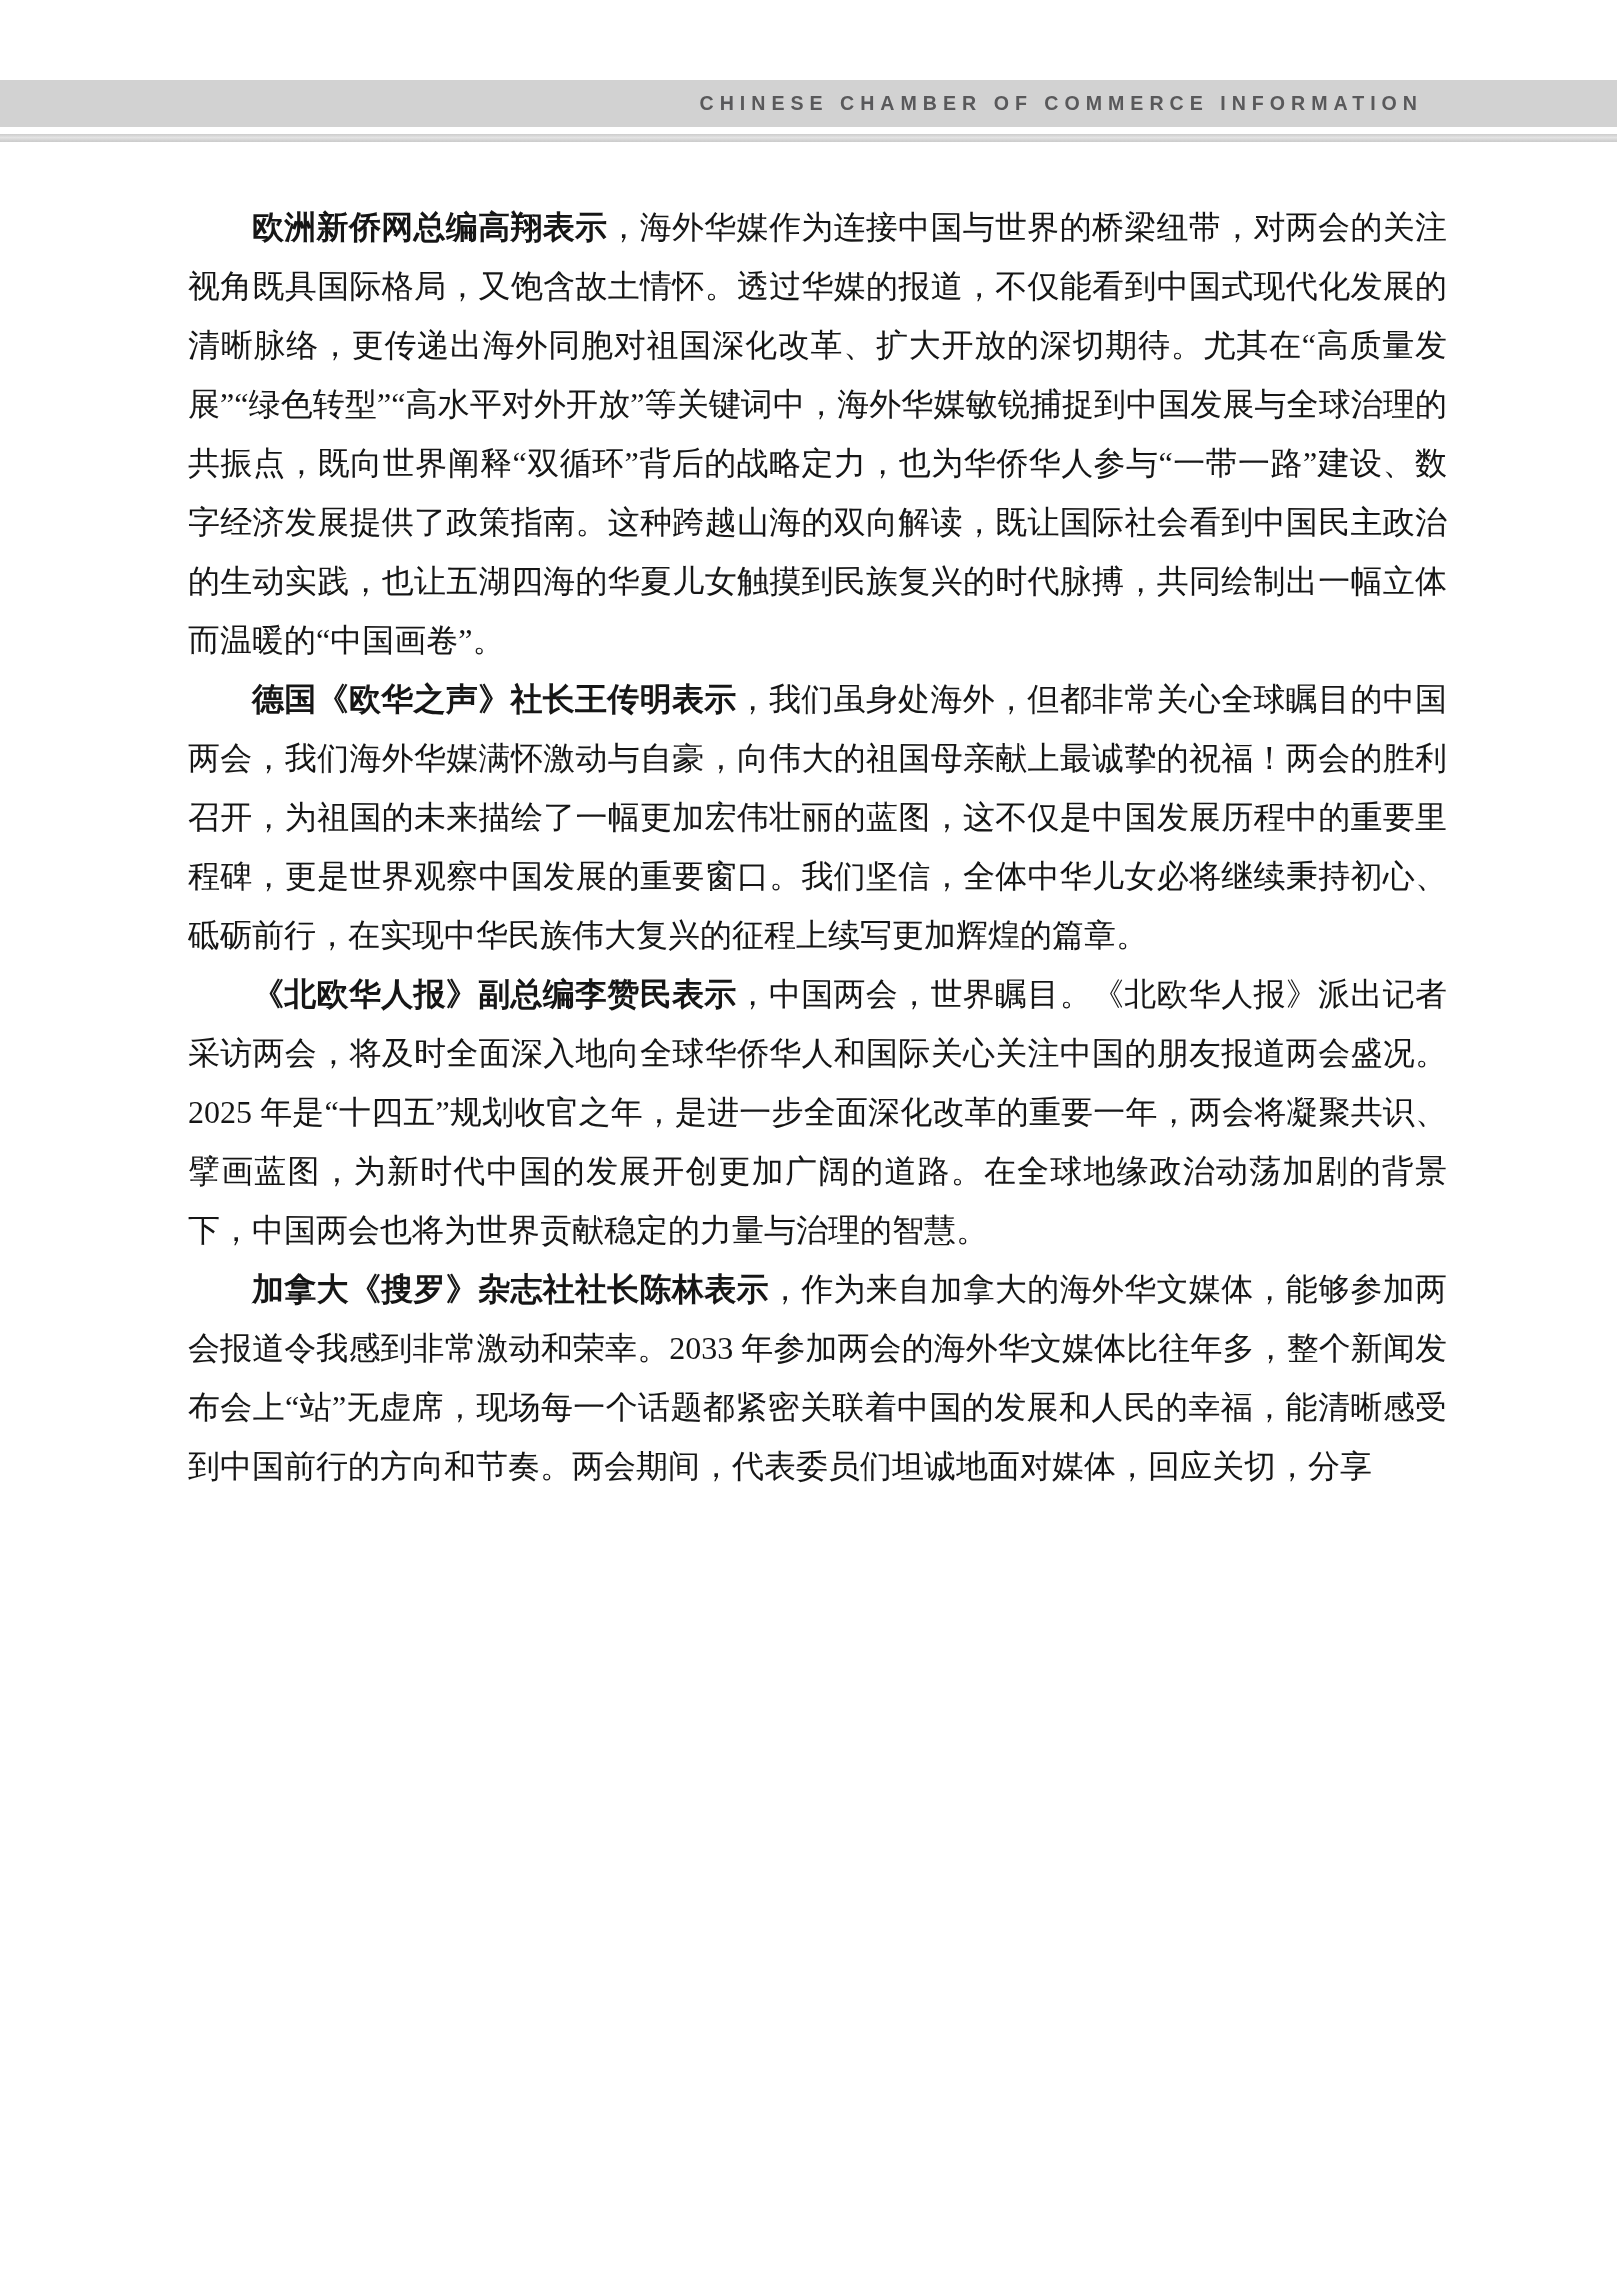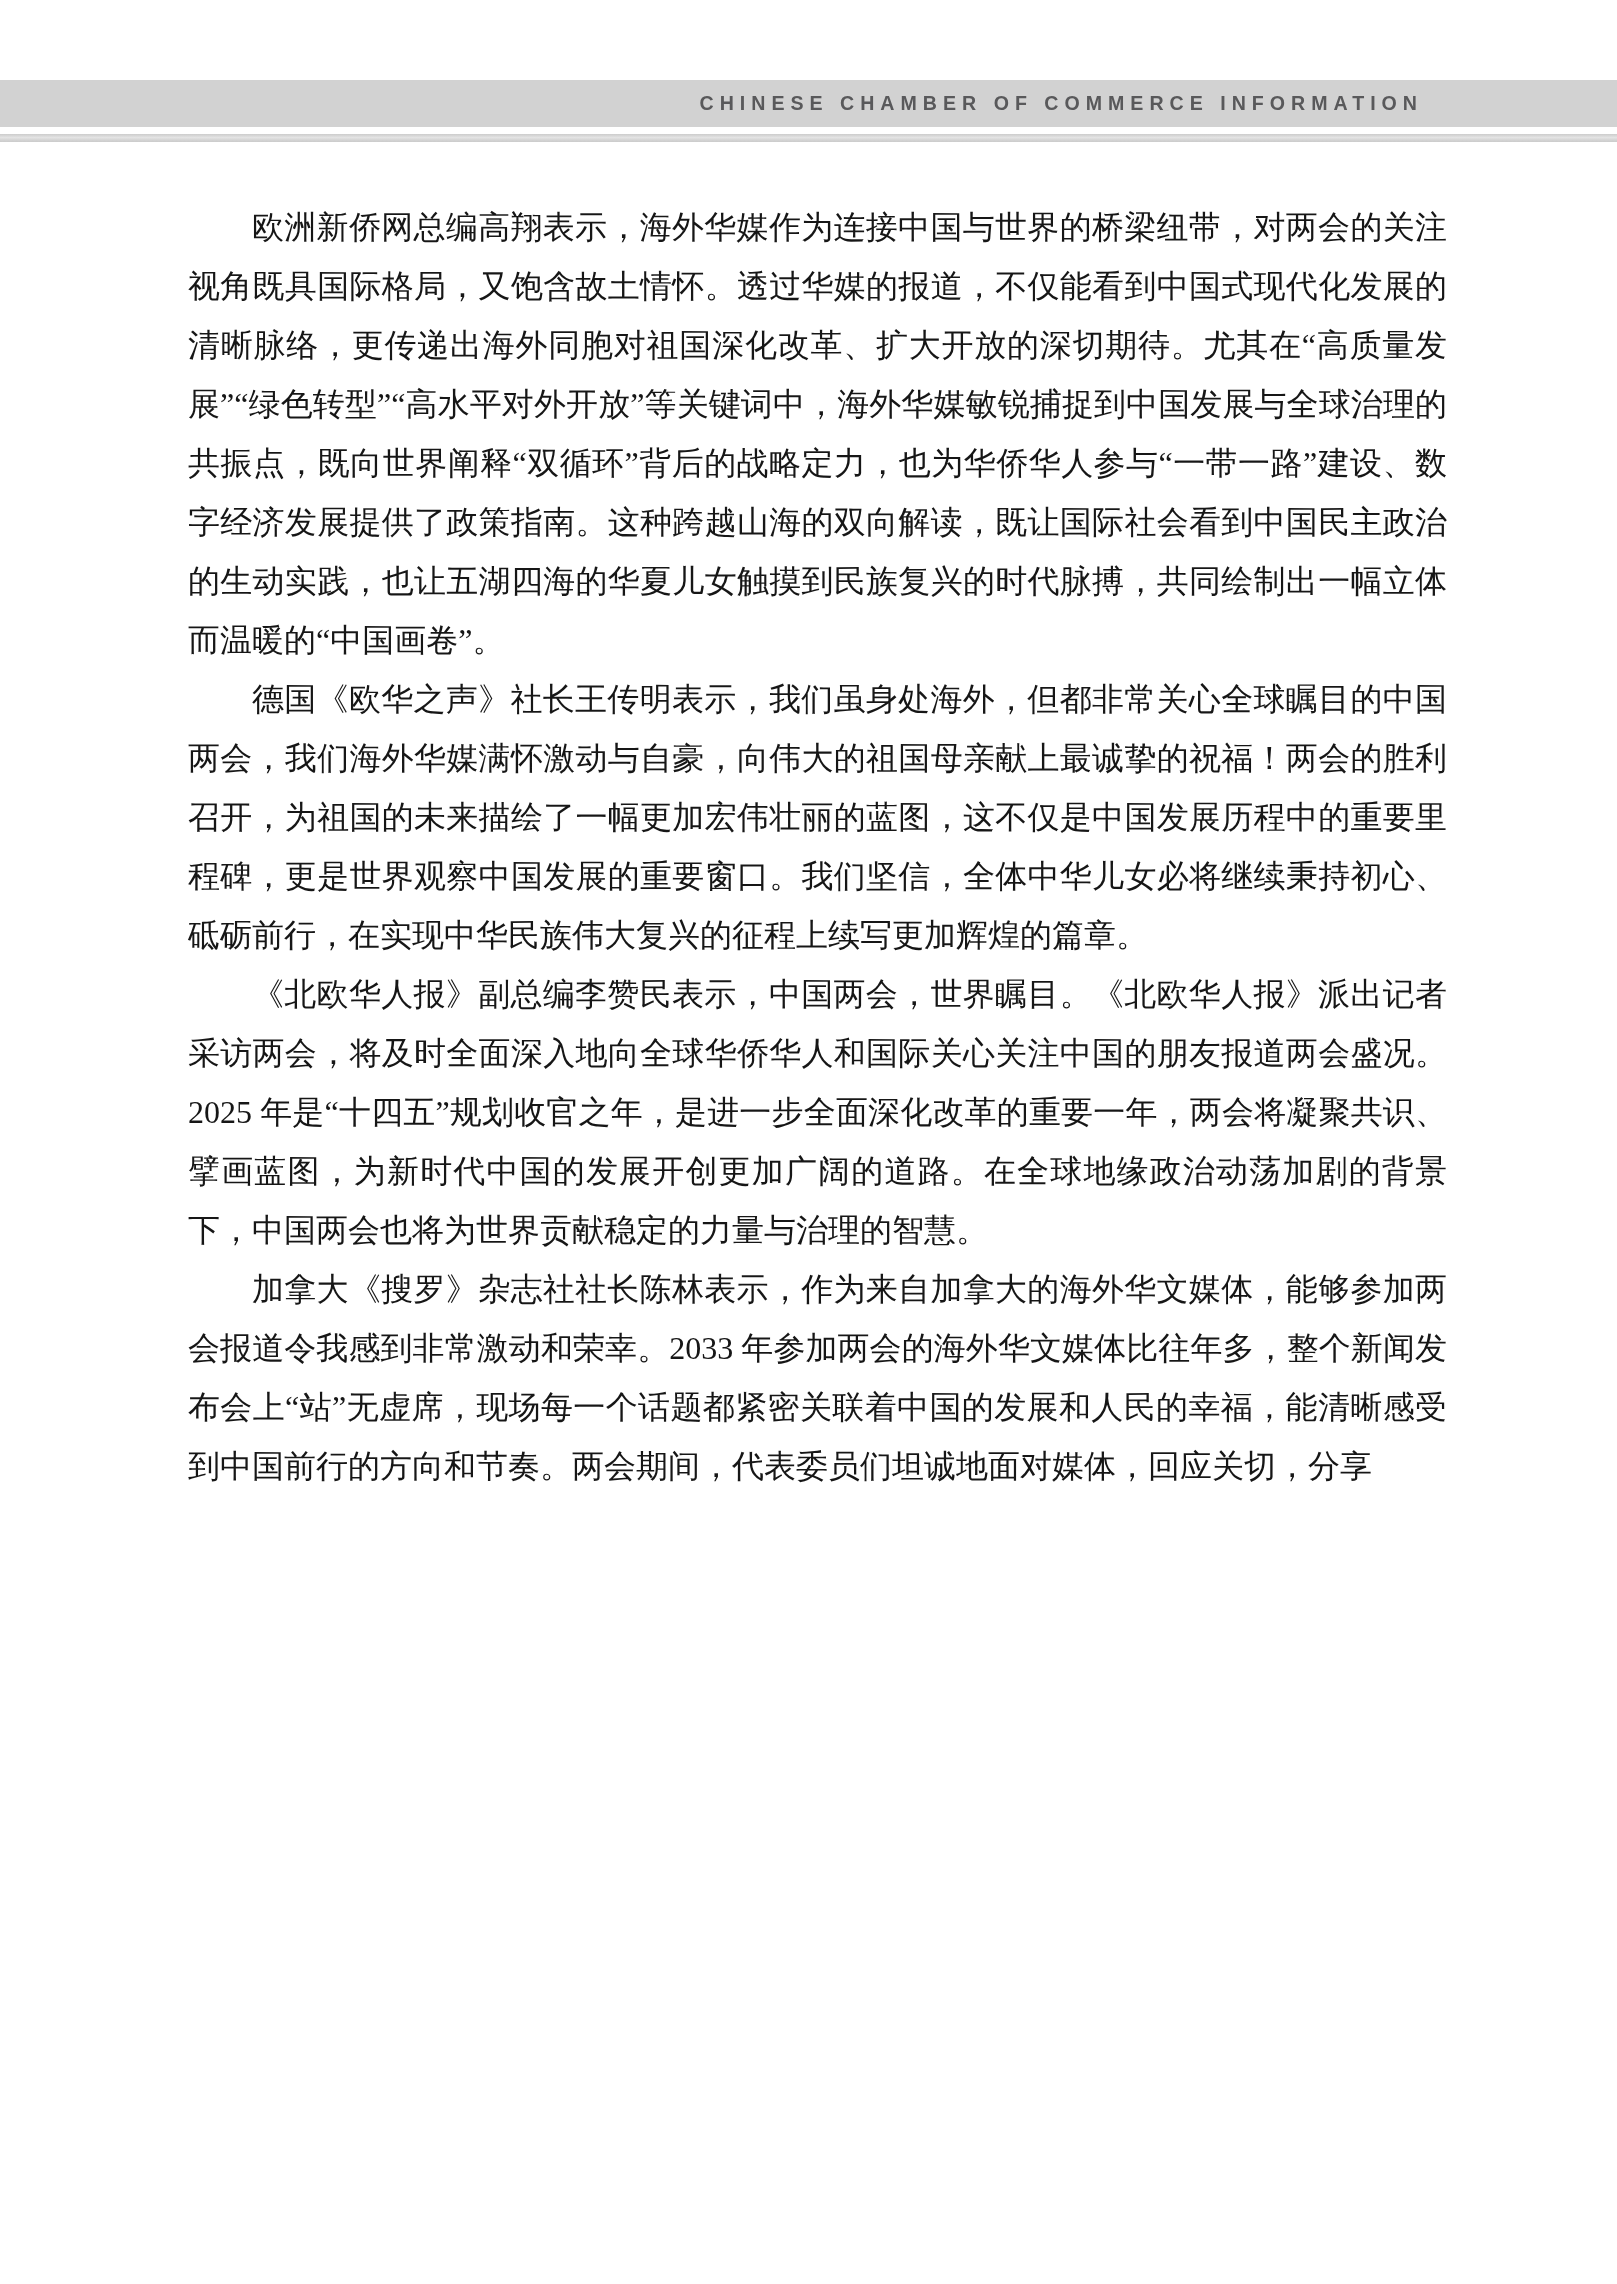--- a/index.html
+++ b/index.html
@@ -40,7 +40,7 @@
   }
   .article p { margin: 0; padding: 0; text-indent: 2em; }
   .article p.no-indent { text-indent: 0; }
-  .article .lead { font-weight: 400; }
+  .article .lead { font-weight: 700; }
 
   
   .footer {

